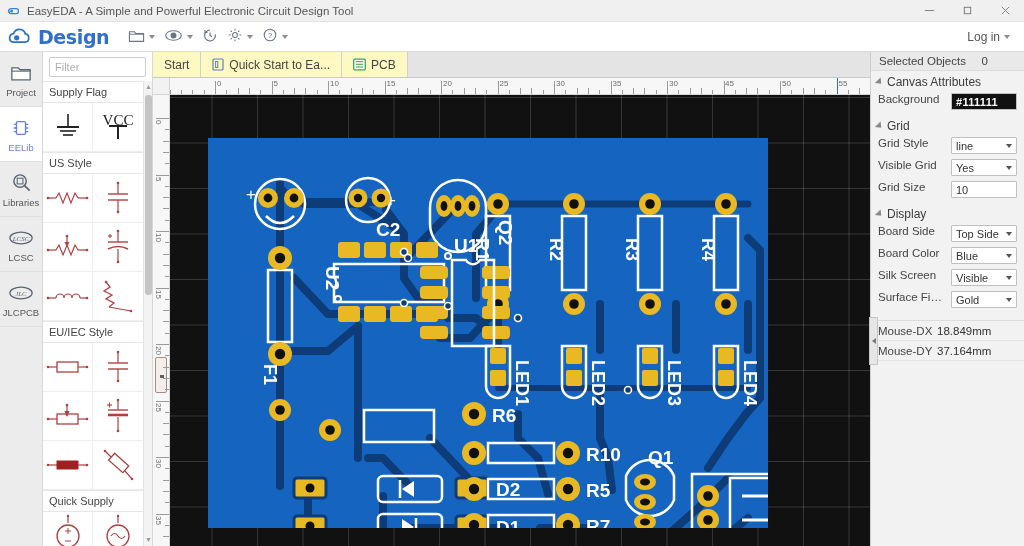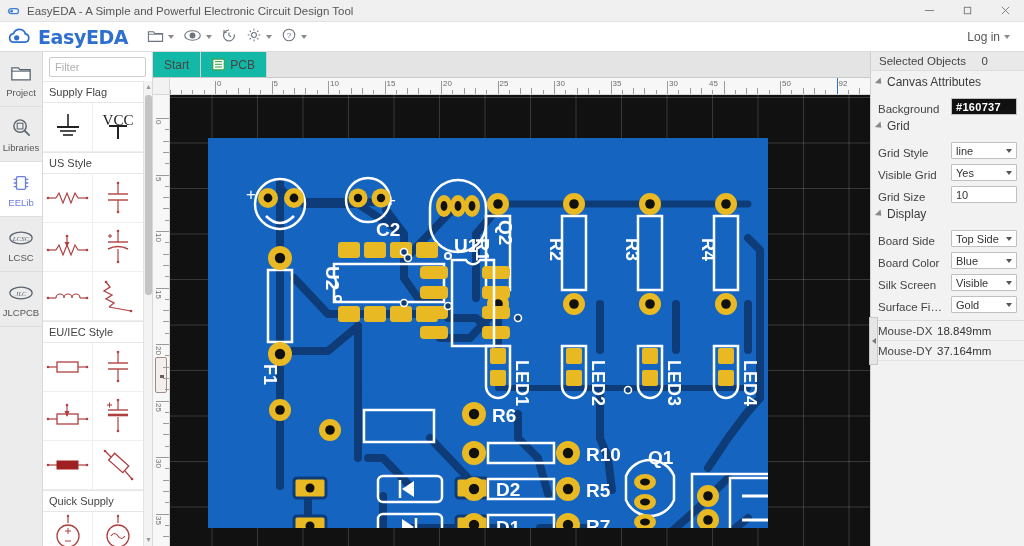--- a/index.html
+++ b/index.html
@@ -166,7 +166,7 @@
           <circle cx="10" cy="12" r="3" fill="#2f6fd0"></circle>
         </svg>
       </span>
-      <span class="brand-text">EasyEDA</span>
+      <span class="brand-text">Design</span>
     </div>
 
     <div class="tool-grp">

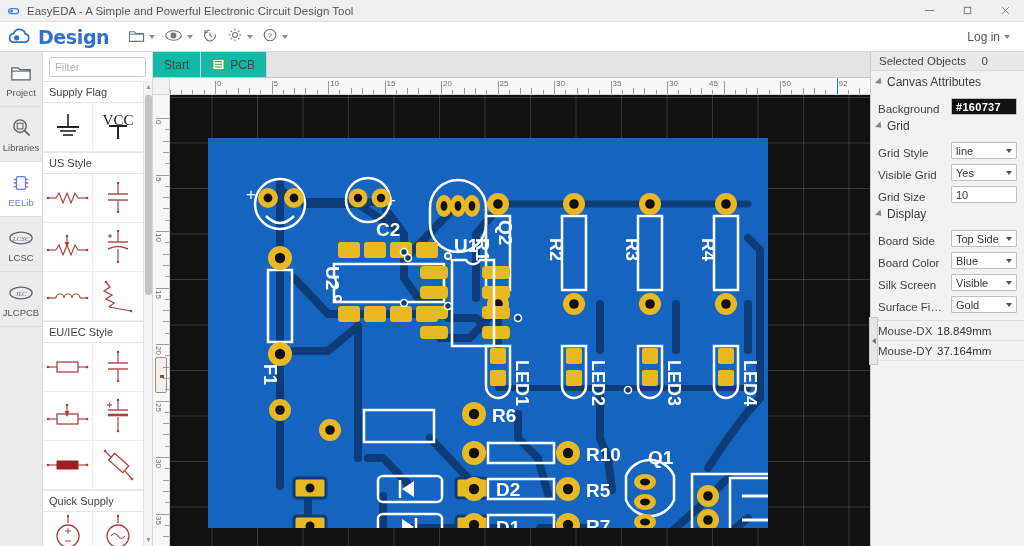--- a/index.html
+++ b/index.html
@@ -67,7 +67,7 @@
   .center { flex:1 1 auto; display:flex; flex-direction:column; min-width:0; }
   .tabbar { height:26px; background:#e4e4e4; display:flex; flex:0 0 26px; border-bottom:1px solid #c9c9c9;}
   .tab { display:flex; align-items:center; padding:0 11px; font-size:12px; color:#444;
-         border-right:1px solid #d0d0d0; background:#14b8a6; cursor:pointer; white-space:nowrap;}
+         border-right:1px solid #d0d0d0; background:#fef9c3; cursor:pointer; white-space:nowrap;}
   .tab.active { background:#fff; }
   .tab .tab-ico { margin-right:5px; display:flex; }
 

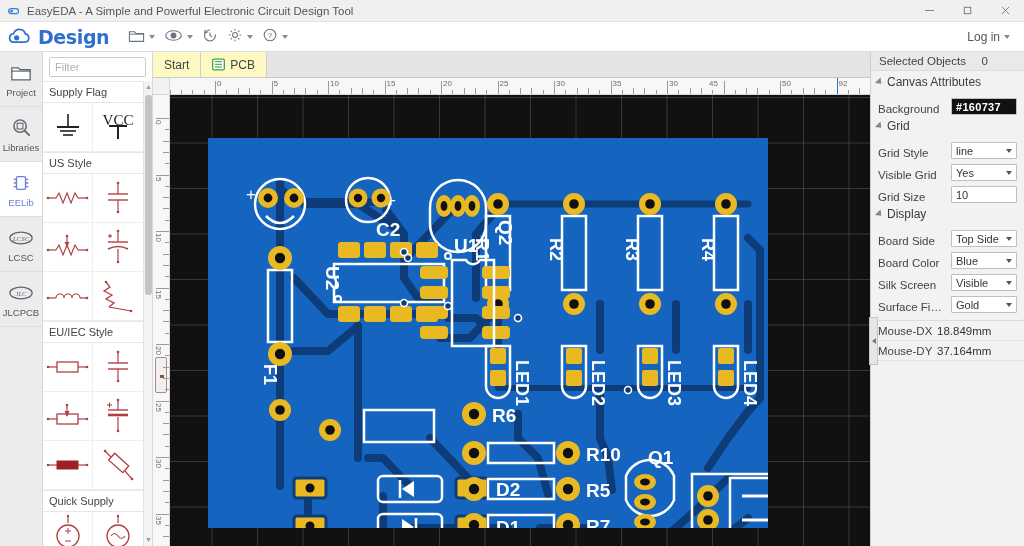--- a/index.html
+++ b/index.html
@@ -479,6 +479,15 @@
       <div class="tabbar">
         <div class="tab">
           <span>Start</span>
+        </div>
+        <div class="tab">
+          <span class="tab-ico">
+            <svg width="12" height="13" viewBox="0 0 12 13">
+                <rect x="1" y="1" width="10" height="11" rx="1" fill="none" stroke="#5b7fd0" stroke-width="1.2"></rect>
+                <rect x="3.6" y="3.5" width="2.2" height="6" fill="none" stroke="#5b7fd0" stroke-width="1"></rect>
+              </svg>
+          </span>
+          <span>Quick Start to Ea...</span>
         </div>
         <div class="tab">
           <span class="tab-ico">

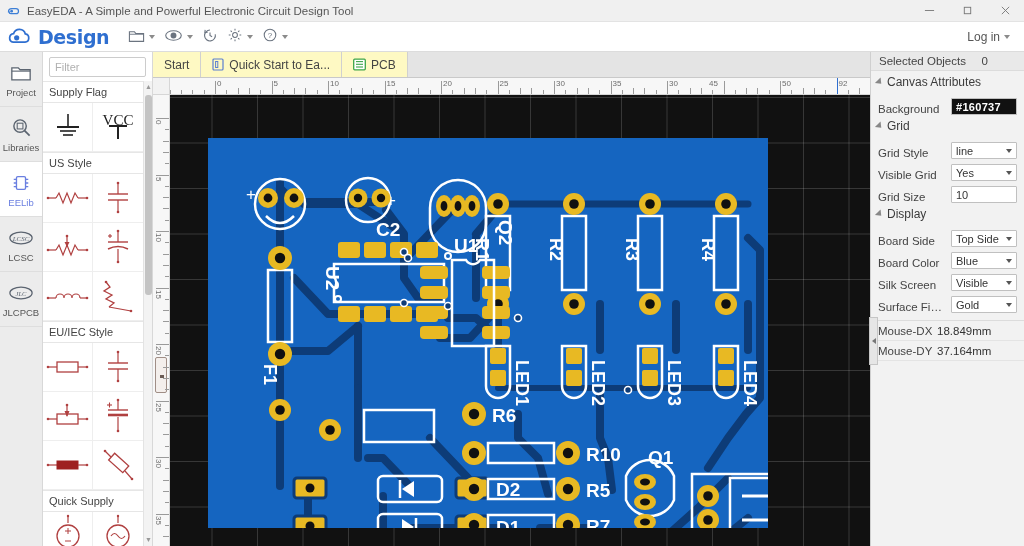--- a/index.html
+++ b/index.html
@@ -561,7 +561,7 @@
               <div class="tick" style="left: 530.9px; height: 6px;"></div>
               <div class="tick" style="left: 542.2px; height: 4px;"></div>
               <div class="tick" style="left: 553.5px; height: 13px;"></div>
-              <div class="rlabel" style="left: 539px;">45</div>
+              <div class="rlabel" style="left: 555px;">45</div>
               <div class="tick" style="left: 564.8px; height: 4px;"></div>
               <div class="tick" style="left: 576.1px; height: 6px;"></div>
               <div class="tick" style="left: 587.4px; height: 6px;"></div>

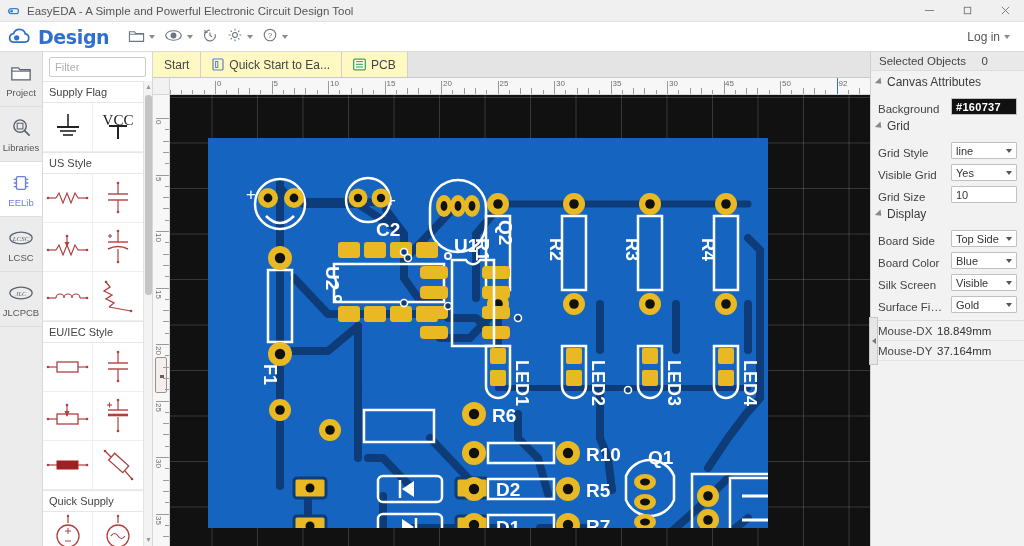--- a/index.html
+++ b/index.html
@@ -573,7 +573,7 @@
               <div class="tick" style="left: 643.9px; height: 6px;"></div>
               <div class="tick" style="left: 655.2px; height: 4px;"></div>
               <div class="tick" style="left: 666.5px; height: 13px;"></div>
-              <div class="rlabel" style="left: 668.5px;">92</div>
+              <div class="rlabel" style="left: 668.5px;">55</div>
               <div class="tick" style="left: 677.8px; height: 4px;"></div>
               <div class="tick" style="left: 689.1px; height: 6px;"></div>
               <div class="tick" style="left: 33.7px; height: 4px;"></div>

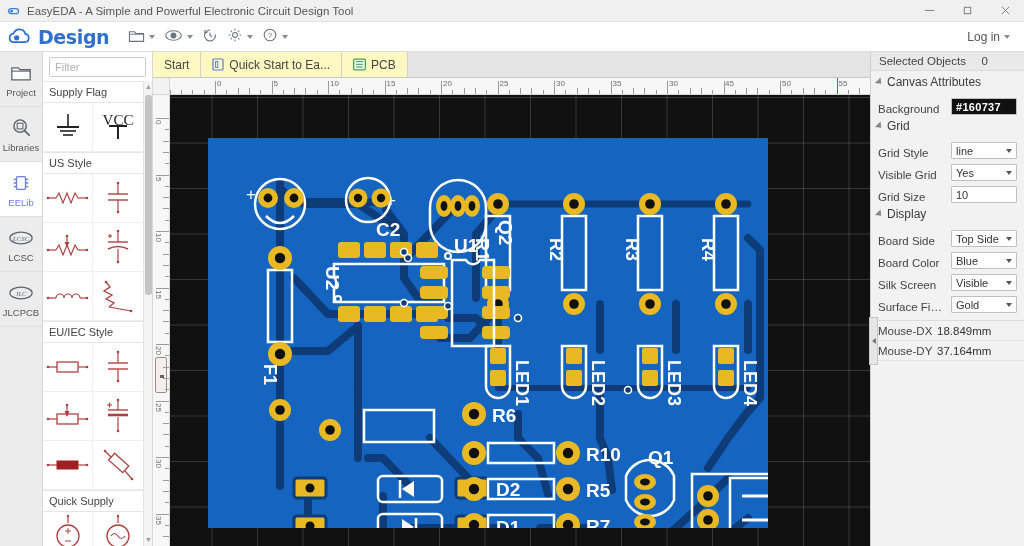--- a/index.html
+++ b/index.html
@@ -106,7 +106,7 @@
   .rp-section { display:flex; align-items:center; padding:4px 6px; color:#3c3c3c; font-size:12px;}
   .rp-section .tri { width:0;height:0; border-top:4px solid transparent; border-bottom:4px solid transparent;
                      border-left:5px solid #888; margin-right:5px; transform:rotate(45deg);}
-  .rp-row { display:flex; align-items:flex-end; height:22px; padding:0 7px; }
+  .rp-row { display:flex; align-items:flex-start; height:22px; padding:0 7px; }
   .rp-lbl { flex:1 1 auto; color:#444; white-space:nowrap; overflow:hidden; text-overflow:ellipsis; padding-right:4px;}
   .rp-val { width:66px; flex:0 0 66px; height:17px; border:1px solid #c0c0c0; background:#fff;
             font-size:11px; display:flex; align-items:center; padding:0 4px; border-radius:1px; position:relative;}

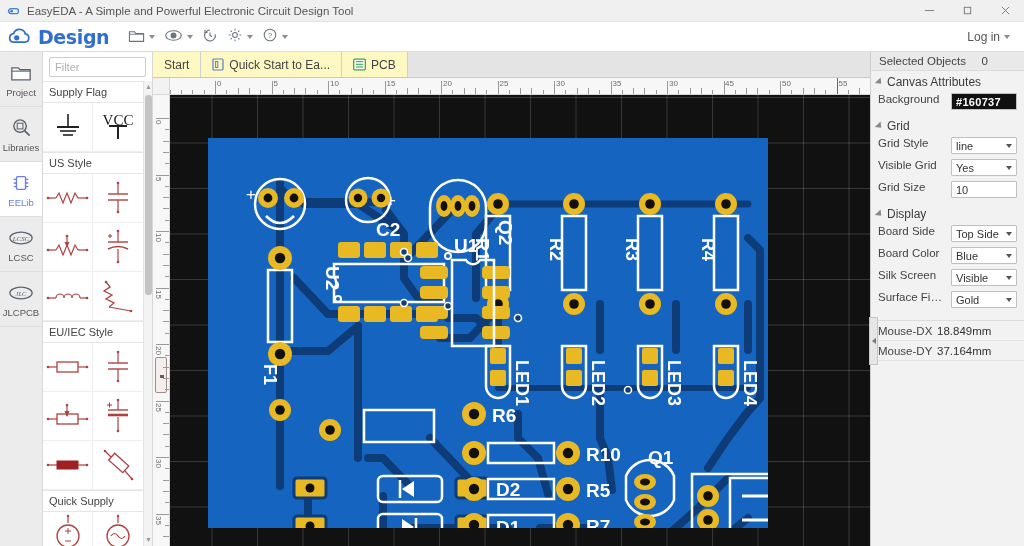--- a/index.html
+++ b/index.html
@@ -933,7 +933,7 @@
         <div class="rp-row">
           <span class="rp-lbl">Background</span>
           <span class="rp-val colorbox">
-            <span class="vtxt">#160737</span>
+            <span class="vtxt">#111111</span>
           </span>
         </div>
 

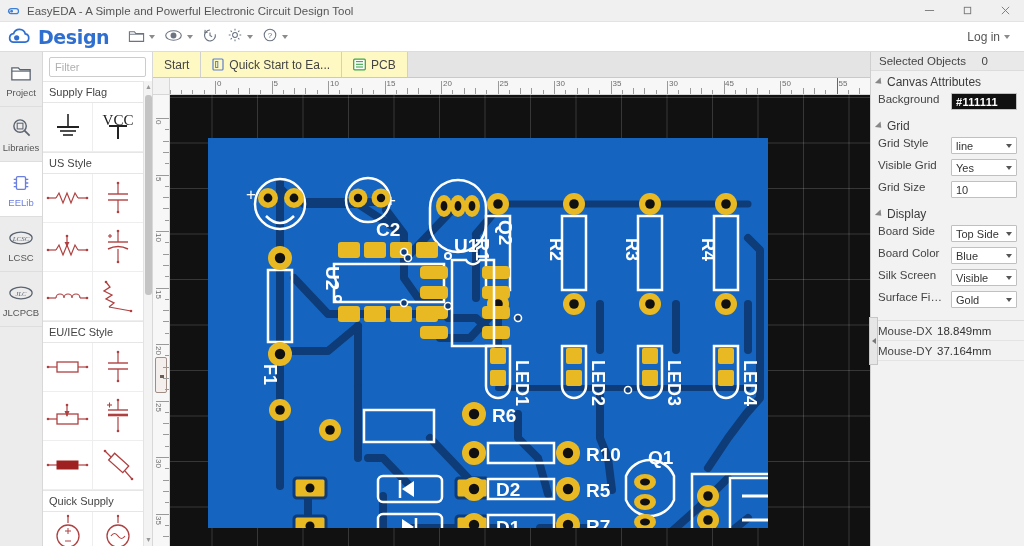--- a/index.html
+++ b/index.html
@@ -237,6 +237,15 @@
         </span>
         <span class="ri-lbl">Project</span>
       </div>
+      <div class="rail-item active">
+        <span class="ri-ico">
+          <svg width="20" height="20" viewBox="0 0 22 22">
+              <rect x="6" y="4" width="10" height="14" rx="1.5" fill="none" stroke="#6a7fe0" stroke-width="1.5"></rect>
+              <path d="M3 7h3M3 11h3M3 15h3M16 7h3M16 11h3M16 15h3" stroke="#6a7fe0" stroke-width="1.5"></path>
+            </svg>
+        </span>
+        <span class="ri-lbl">EELib</span>
+      </div>
       <div class="rail-item">
         <span class="ri-ico">
           <svg width="21" height="21" viewBox="0 0 22 22">
@@ -246,15 +255,6 @@
             </svg>
         </span>
         <span class="ri-lbl">Libraries</span>
-      </div>
-      <div class="rail-item active">
-        <span class="ri-ico">
-          <svg width="20" height="20" viewBox="0 0 22 22">
-              <rect x="6" y="4" width="10" height="14" rx="1.5" fill="none" stroke="#6a7fe0" stroke-width="1.5"></rect>
-              <path d="M3 7h3M3 11h3M3 15h3M16 7h3M16 11h3M16 15h3" stroke="#6a7fe0" stroke-width="1.5"></path>
-            </svg>
-        </span>
-        <span class="ri-lbl">EELib</span>
       </div>
       <div class="rail-item">
         <span class="ri-ico">

